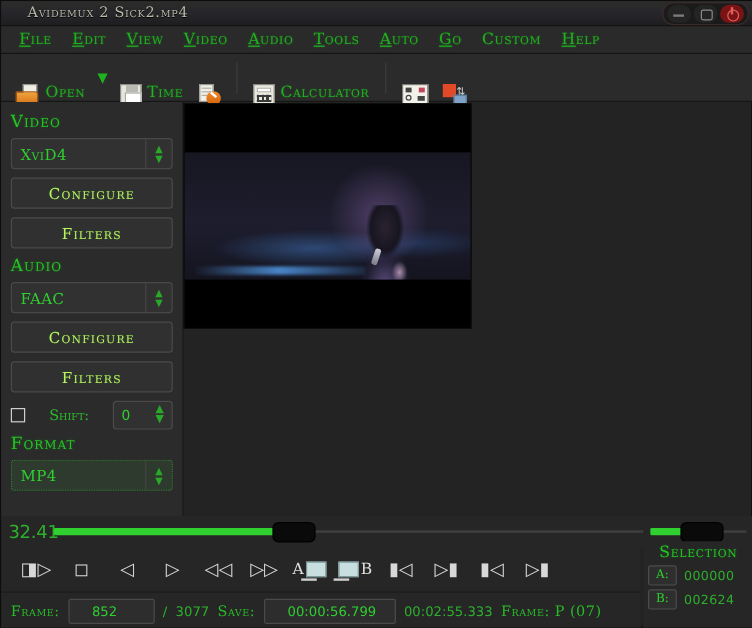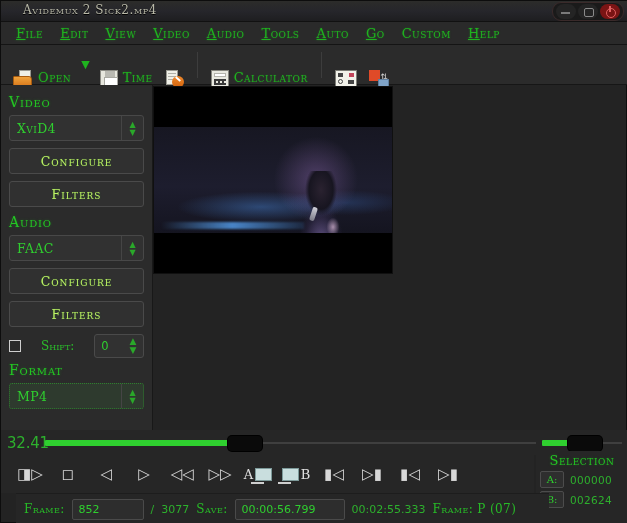--- a/index.html
+++ b/index.html
@@ -268,7 +268,7 @@
 
   
   #statusbar {
-    position:absolute; left:15px; top:492px; width:533px; height:31px;
+    position:absolute; left:0; top:492px; width:533px; height:31px;
     background:#262626; display:flex; align-items:center; gap:7px;
     padding-left:8px; border-top:1px solid #1d1d1d;
   }

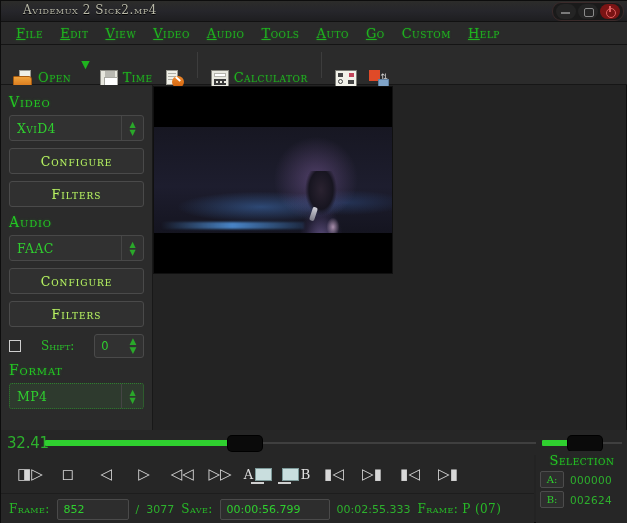--- a/index.html
+++ b/index.html
@@ -278,7 +278,7 @@
   }
   .sb-field {
     height:21px; background:#2d2d2d; border:1px solid #4a4a4a; border-radius:2px;
-    display:flex; align-items:center; padding:0 6px;
+    display:flex; align-items:center; padding:0 19px;
     font-size:11px; color:#2fcf2f; font-family:"DejaVu Sans", sans-serif;
   }
   #frame-field { width:72px; }

